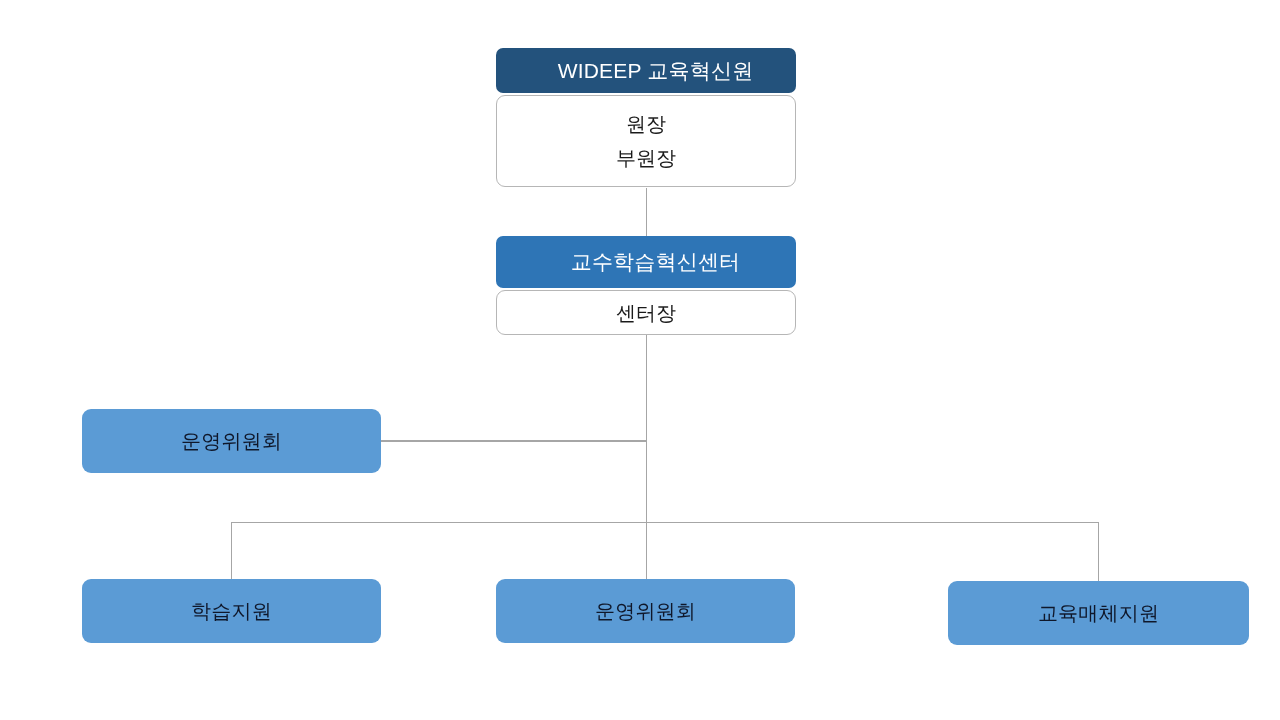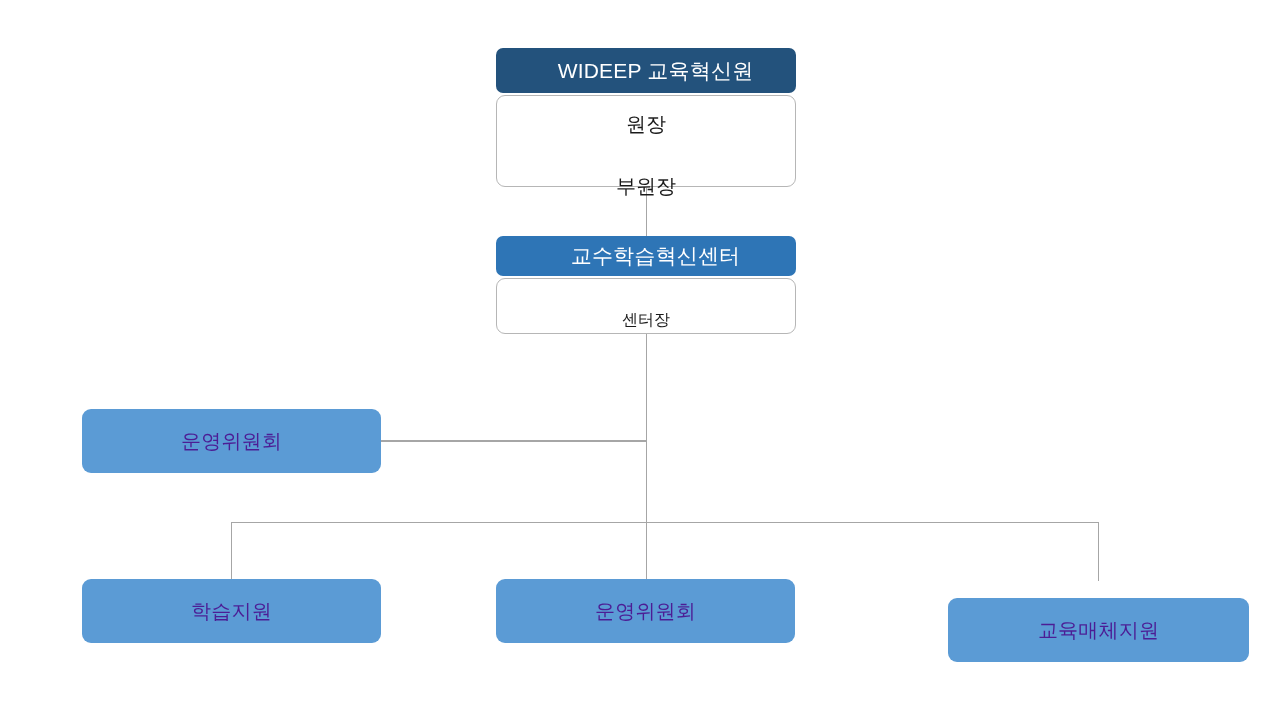--- a/index.html
+++ b/index.html
@@ -64,7 +64,6 @@
   }
   .node-body .line {
     line-height: 1.0;
-    margin-top: 28px;
   }
 
   

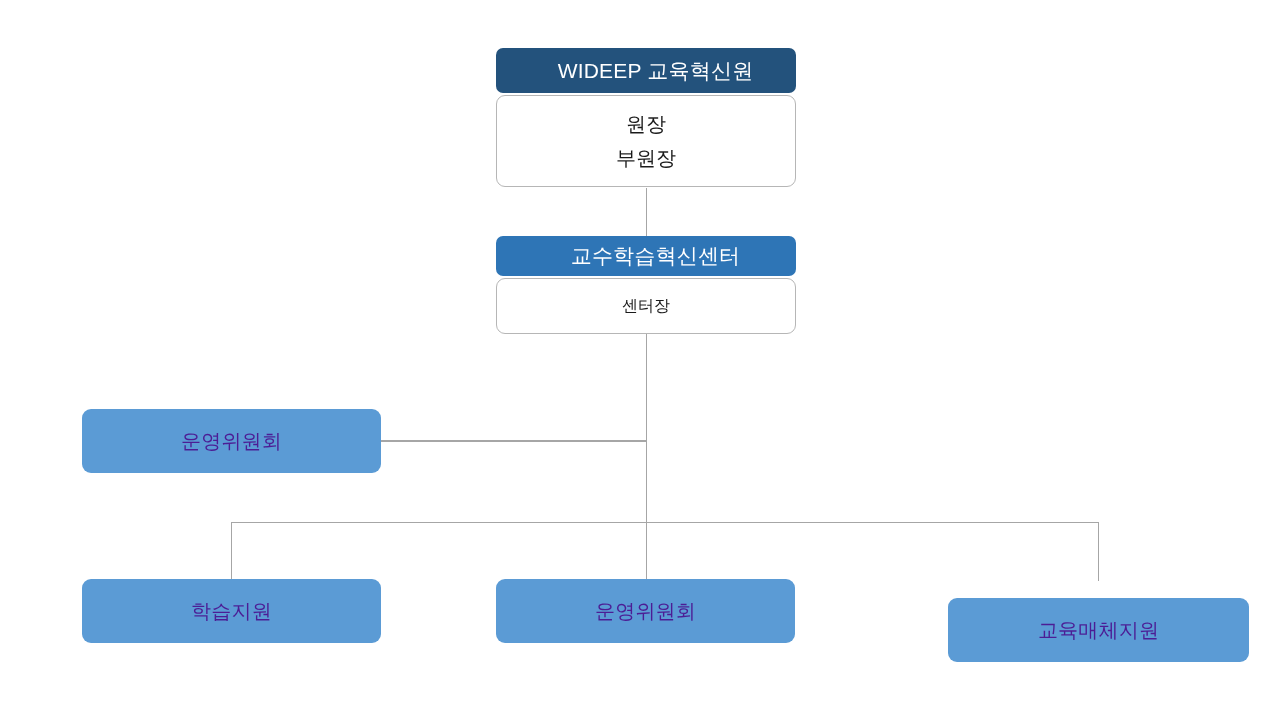--- a/index.html
+++ b/index.html
@@ -91,7 +91,7 @@
     width: 300px;
   }
   #node-center .node-header {
-    height: 40px;
+    height: 52px;
     background: #2e75b6;
     font-size: 21px;
   }

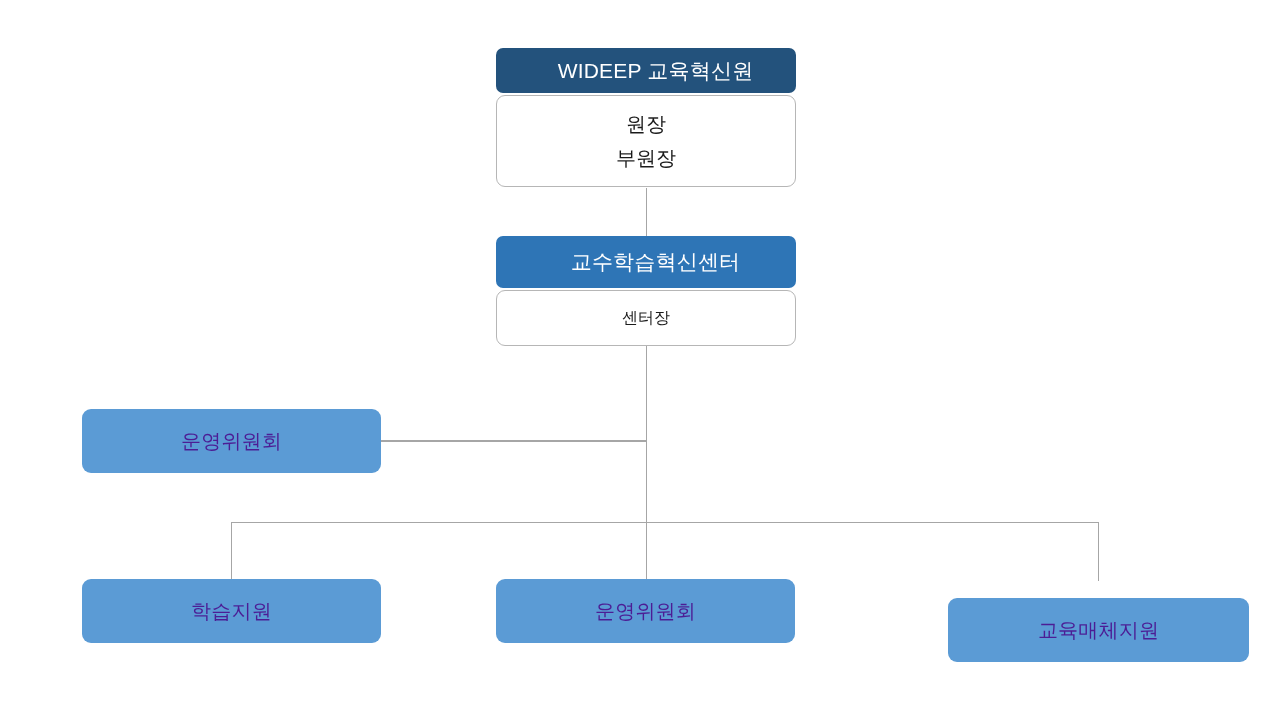--- a/index.html
+++ b/index.html
@@ -96,9 +96,9 @@
     font-size: 21px;
   }
   #node-center .node-body {
-    height: 56px;
+    height: 45px;
     margin-top: 2px;
-    font-size: 16px;
+    font-size: 20px;
   }
 
   

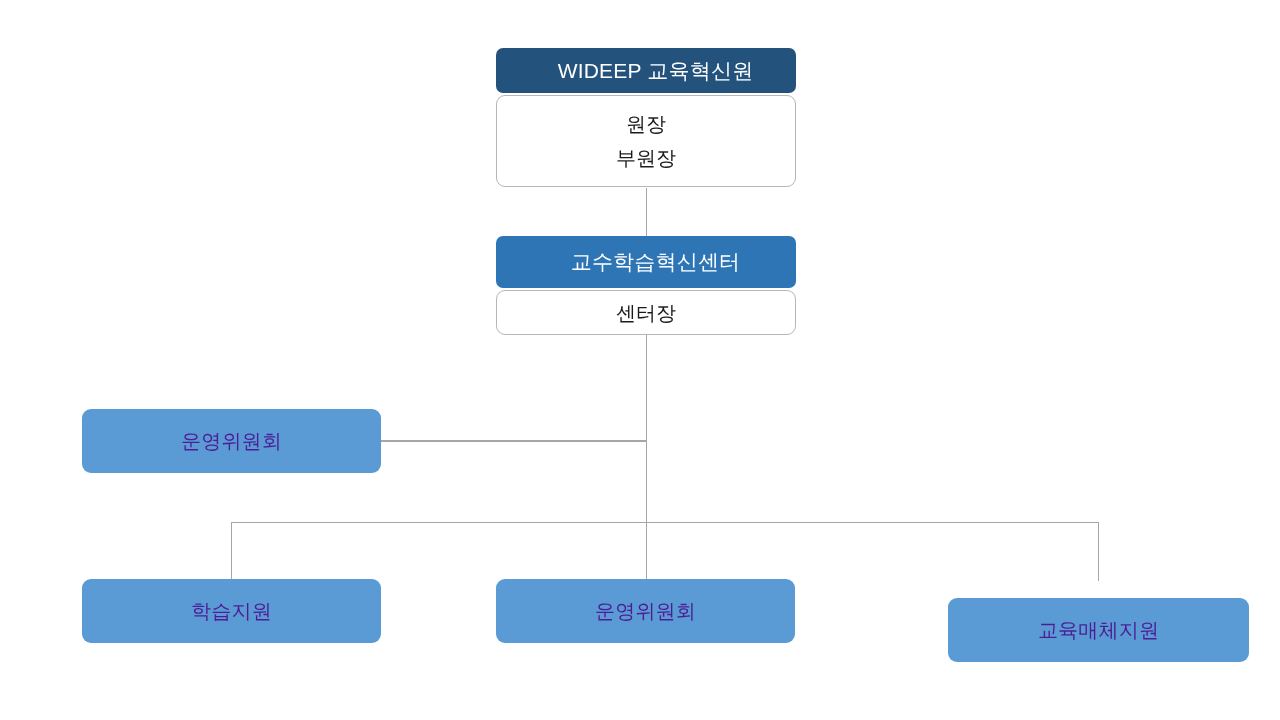--- a/index.html
+++ b/index.html
@@ -108,7 +108,7 @@
     display: flex;
     align-items: center;
     justify-content: center;
-    color: #4c1d95;
+    color: #0f172a;
     font-size: 20px;
     letter-spacing: 0.2px;
   }

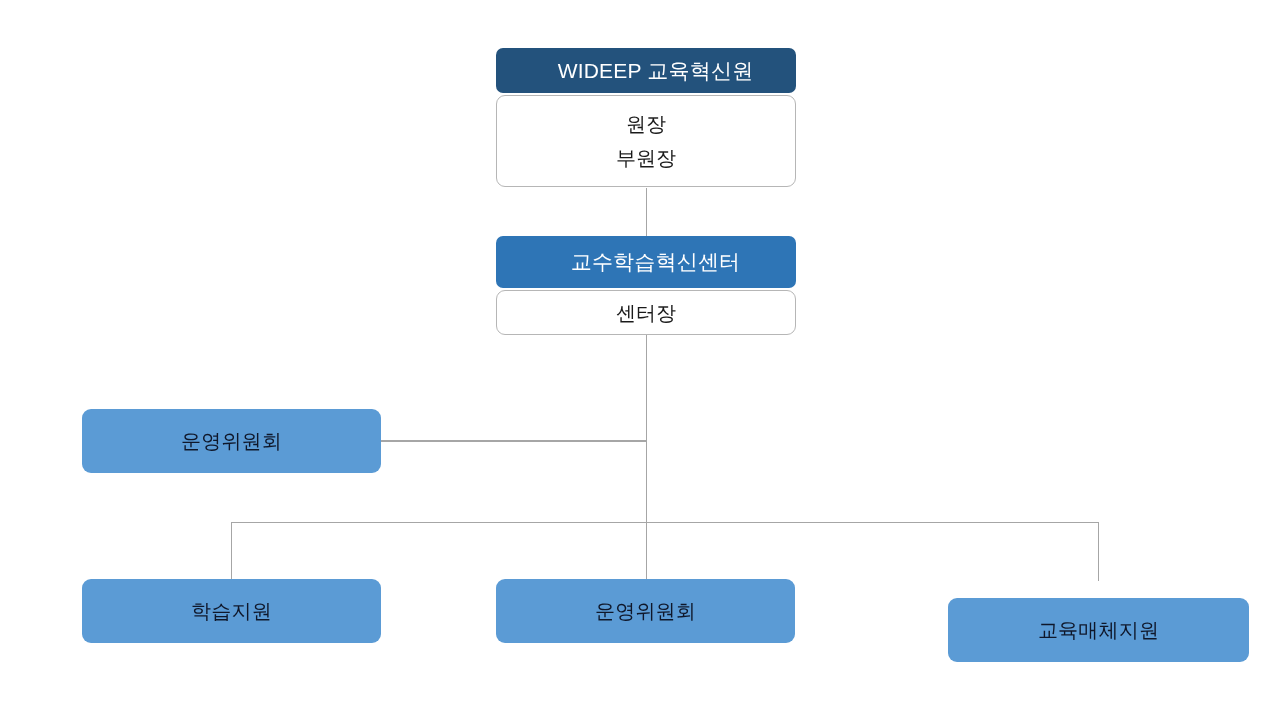--- a/index.html
+++ b/index.html
@@ -133,7 +133,7 @@
   }
   #node-media {
     left: 948px;
-    top: 598px;
+    top: 581px;
     width: 301px;
     height: 64px;
   }

